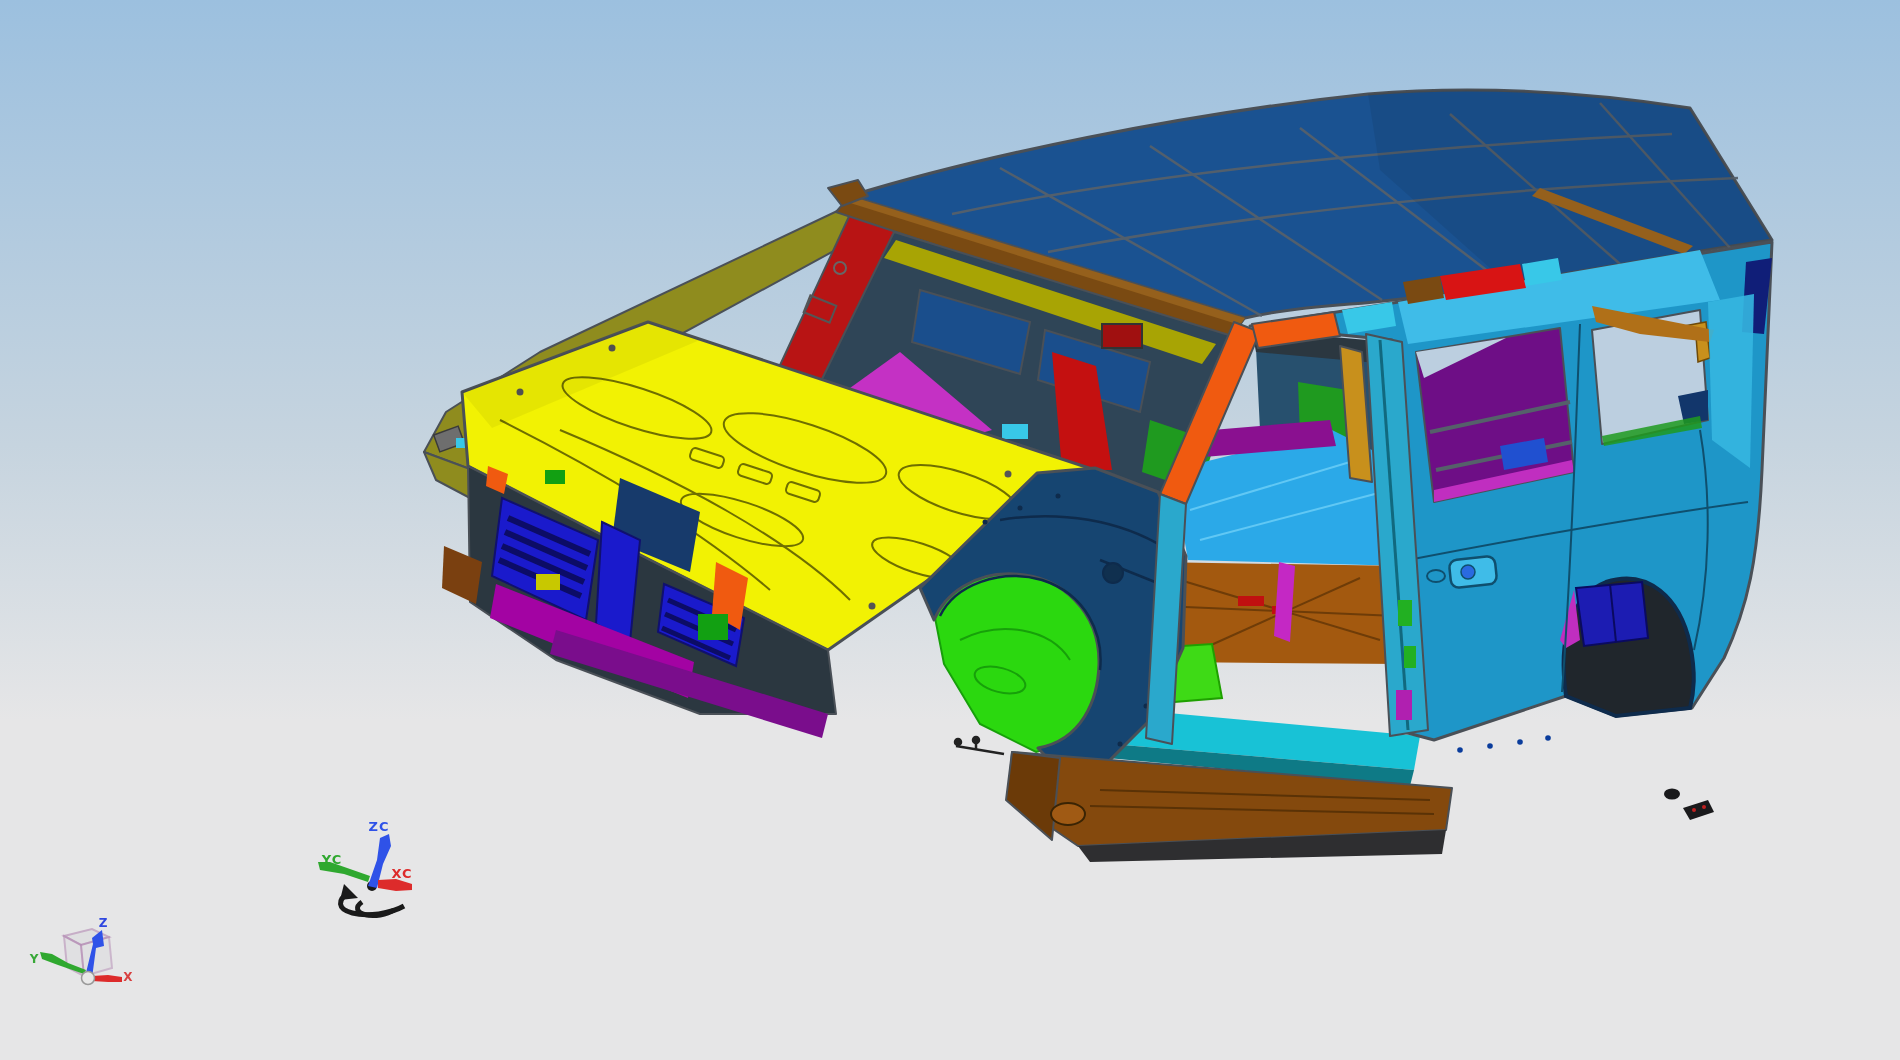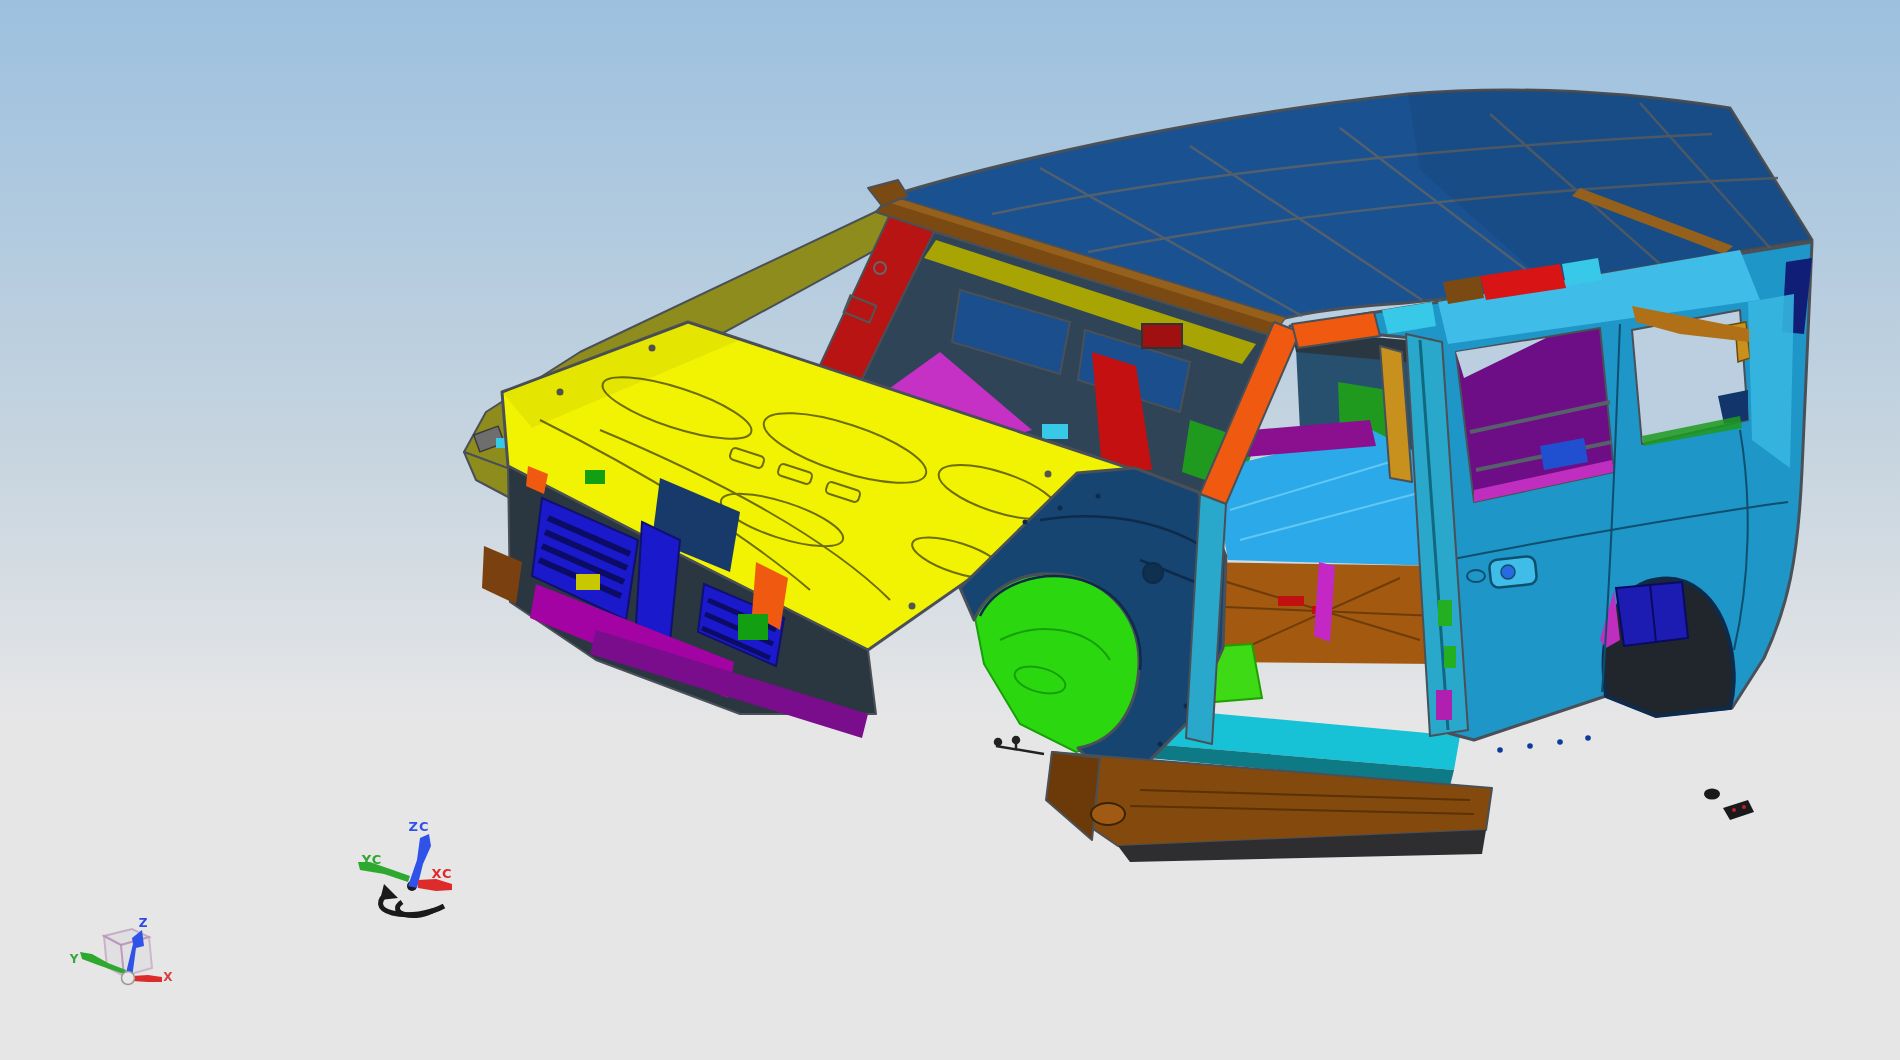--- a/index.html
+++ b/index.html
@@ -7,7 +7,7 @@
     font-family:"DejaVu Sans",sans-serif;
     background:linear-gradient(to bottom,var(--bg_top) 0%,var(--bg_mid) 42%,var(--bg_bottom) 68%,var(--bg_bottom) 100%);
   }
-  #viewport{position:absolute;inset:0;padding-left:40px;}
+  #viewport{position:absolute;inset:0;}
   svg{display:block;}
   .p{stroke:var(--outline);stroke-width:2;stroke-linejoin:round;}
   .p3{stroke:var(--outline);stroke-width:3;stroke-linejoin:round;}

